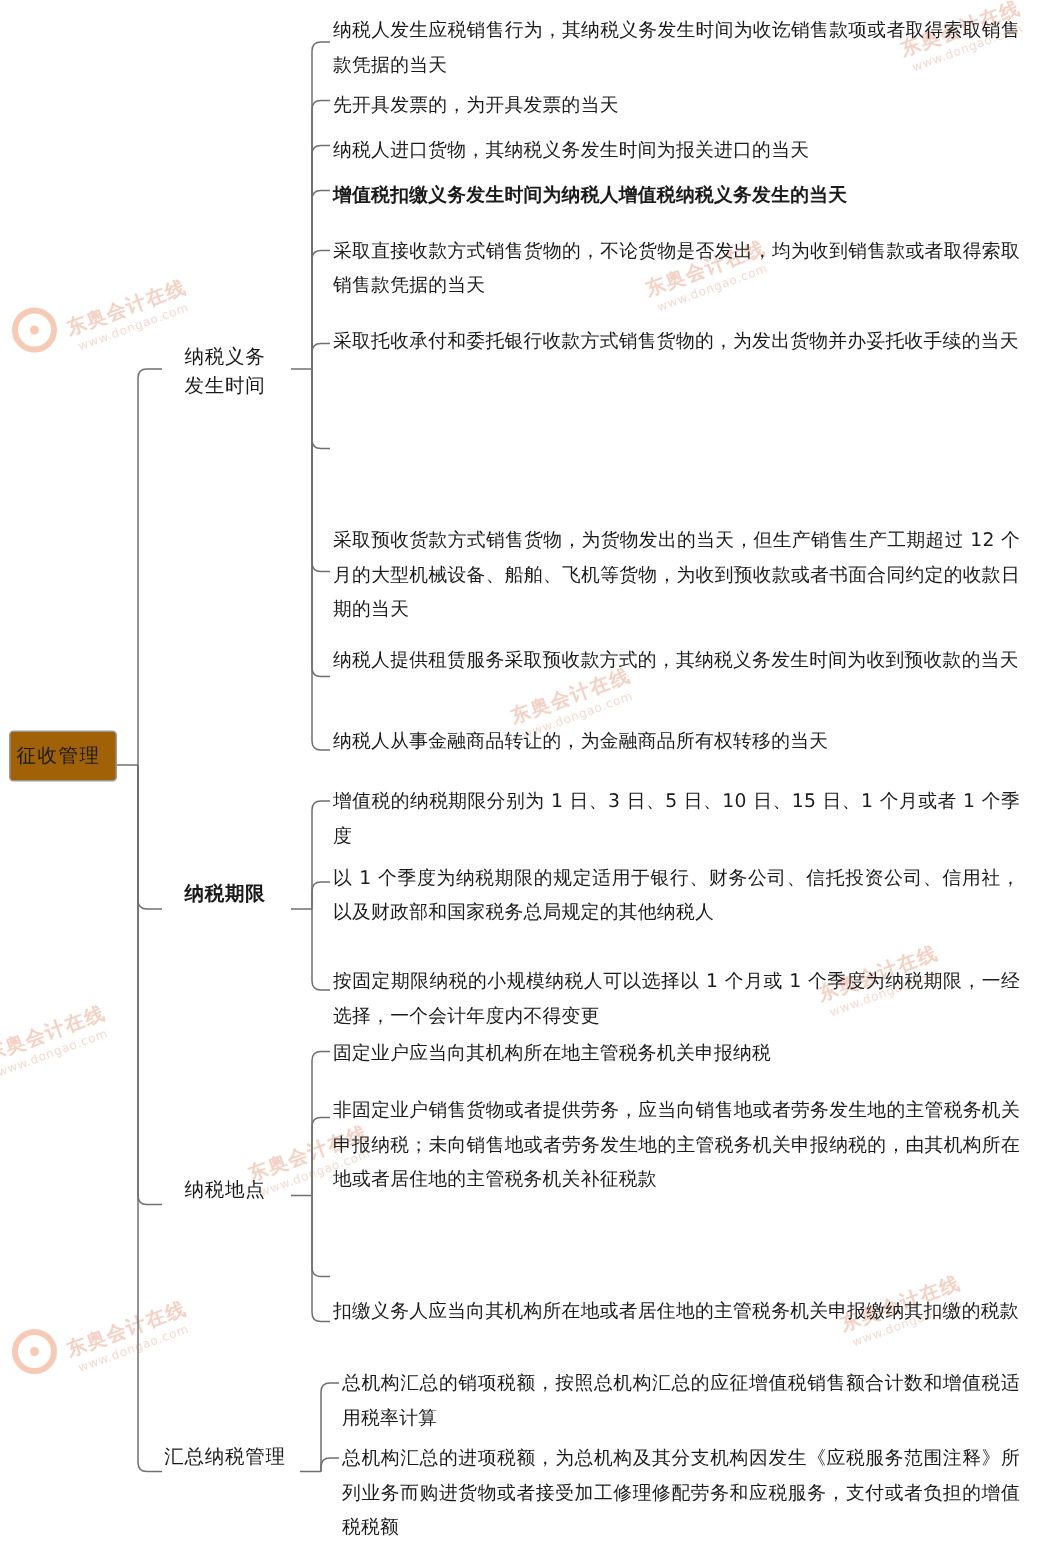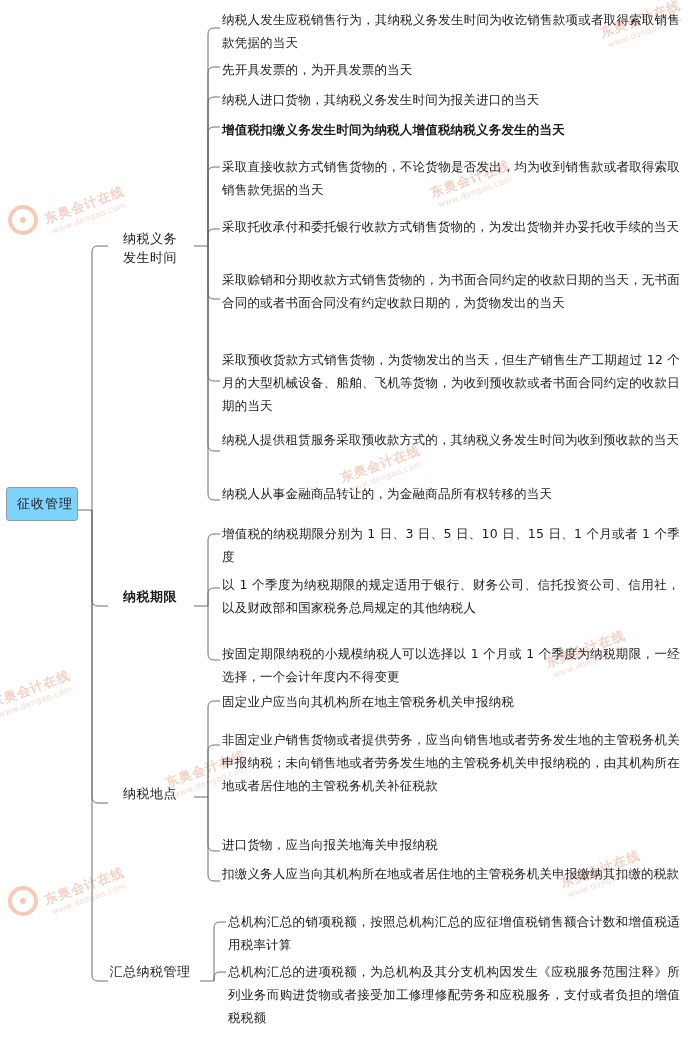--- a/index.html
+++ b/index.html
@@ -235,7 +235,6 @@
   <div class="leaf leaf-col" style="top:118px;font-weight:bold;">增值税扣缴义务发生时间为纳税人增值税纳税义务发生的当天</div>
   <div class="leaf leaf-col" style="top:155px;">采取直接收款方式销售货物的，不论货物是否发出，均为收到销售款或者取得索取销售款凭据的当天</div>
   <div class="leaf leaf-col" style="top:215px;">采取托收承付和委托银行收款方式销售货物的，为发出货物并办妥托收手续的当天</div>
-  <div class="leaf leaf-col" style="top:268px;">采取赊销和分期收款方式销售货物的，为书面合同约定的收款日期的当天，无书面合同的或者书面合同没有约定收款日期的，为货物发出的当天</div>
   <div class="leaf leaf-col" style="top:348px;">采取预收货款方式销售货物，为货物发出的当天，但生产销售生产工期超过 12 个月的大型机械设备、船舶、飞机等货物，为收到预收款或者书面合同约定的收款日期的当天</div>
   <div class="leaf leaf-col" style="top:482px;">纳税人从事金融商品转让的，为金融商品所有权转移的当天</div>
   <div class="leaf leaf-col" style="top:428px;">纳税人提供租赁服务采取预收款方式的，其纳税义务发生时间为收到预收款的当天</div>

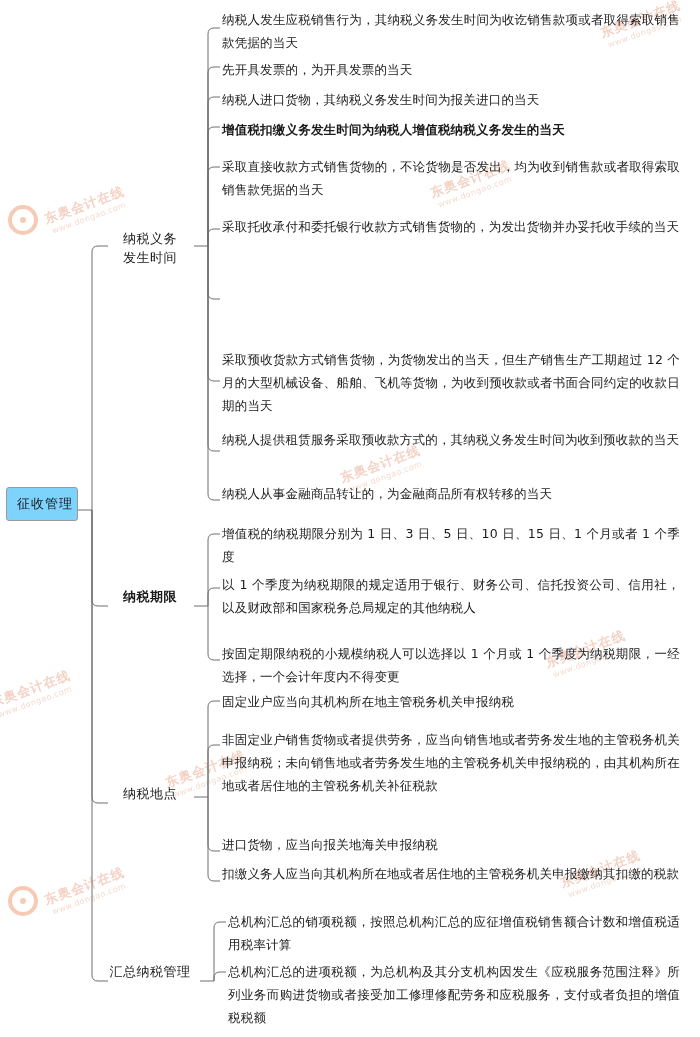--- a/index.html
+++ b/index.html
@@ -81,8 +81,8 @@
     border-radius: 3px;
     font-size: 13px;
     color: #1a1a1a;
-    text-align: right;
-    background: #7dd3fc;
+    text-align: left;
+    background: #a16207;
     letter-spacing: 1px;
   }
 

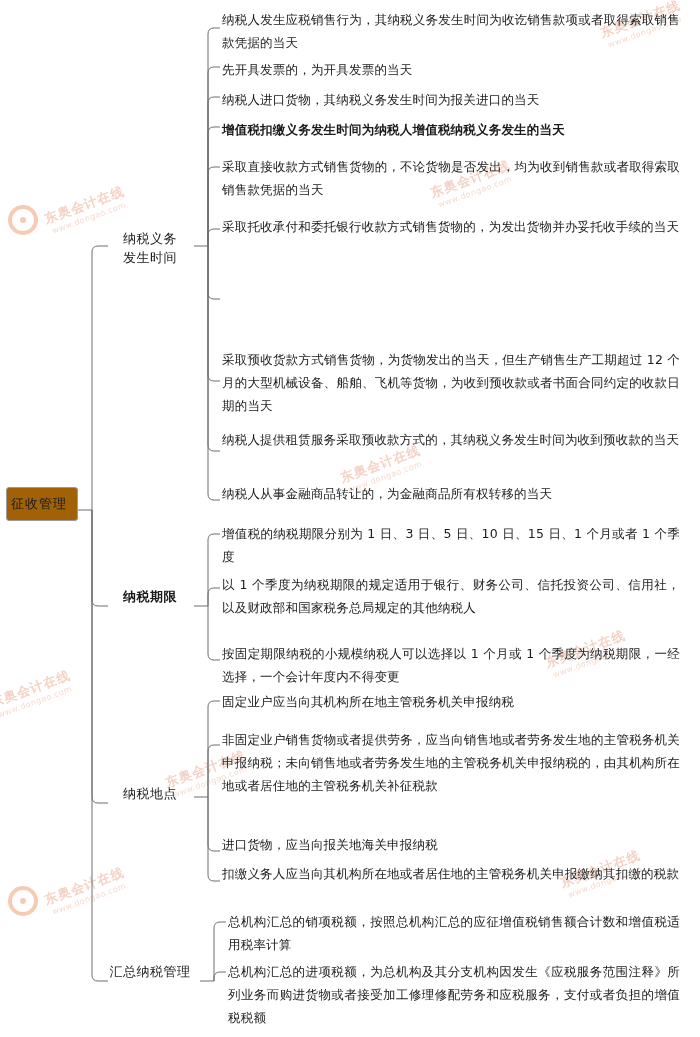--- a/index.html
+++ b/index.html
@@ -245,7 +245,6 @@
 
   <div class="leaf leaf-col" style="top:690px;">固定业户应当向其机构所在地主管税务机关申报纳税</div>
   <div class="leaf leaf-col" style="top:728px;">非固定业户销售货物或者提供劳务，应当向销售地或者劳务发生地的主管税务机关申报纳税；未向销售地或者劳务发生地的主管税务机关申报纳税的，由其机构所在地或者居住地的主管税务机关补征税款</div>
-  <div class="leaf leaf-col" style="top:833px;">进口货物，应当向报关地海关申报纳税</div>
   <div class="leaf leaf-col" style="top:862px;">扣缴义务人应当向其机构所在地或者居住地的主管税务机关申报缴纳其扣缴的税款</div>
 
   <div class="leaf" style="left:228px; width:452px; top:910px;">总机构汇总的销项税额，按照总机构汇总的应征增值税销售额合计数和增值税适用税率计算</div>

